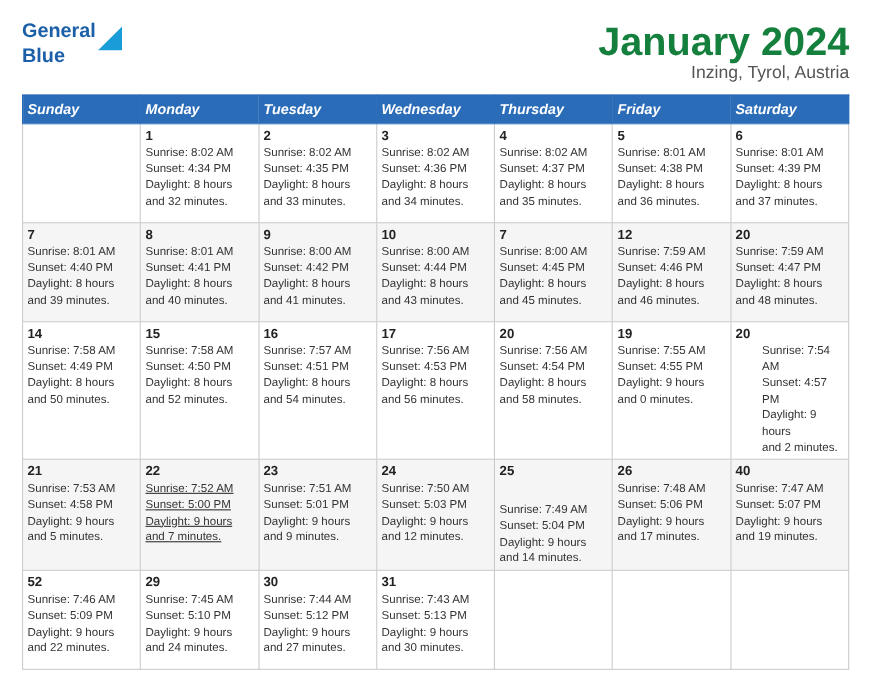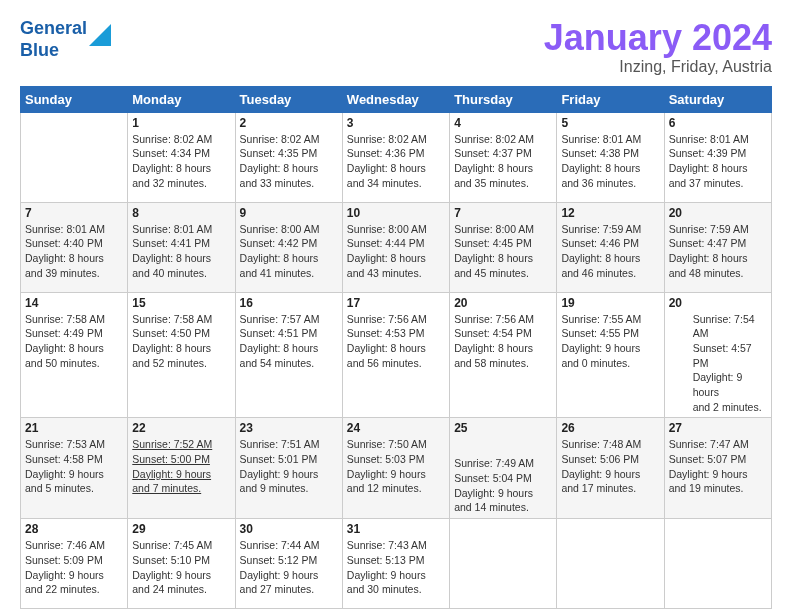--- a/index.html
+++ b/index.html
@@ -38,7 +38,7 @@
     .main-title {
       font-size: 36px;
       font-weight: bold;
-      color: #8b5cf6;
+      color: #15803d;
       line-height: 1.1;
     }
     .subtitle {

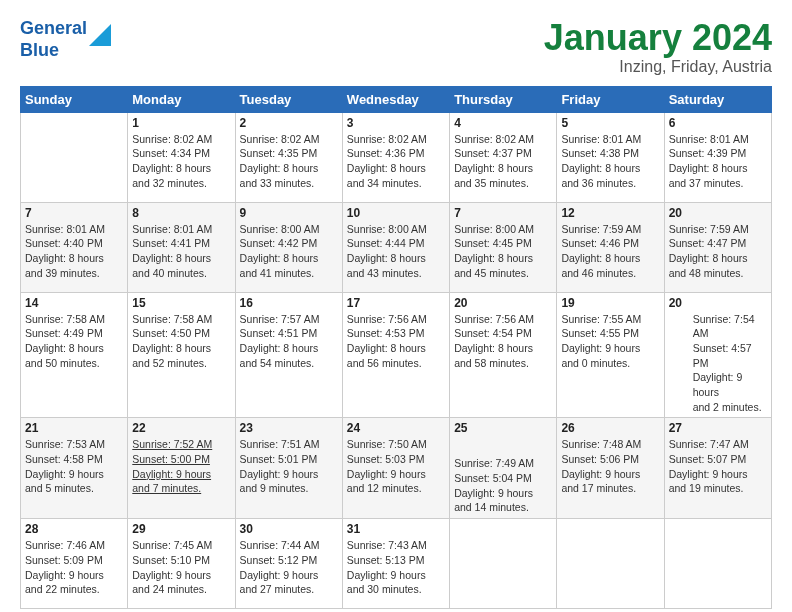--- a/index.html
+++ b/index.html
@@ -111,7 +111,7 @@
     </div>
     <div class="title-section">
       <div class="main-title">January 2024</div>
-      <div class="subtitle">Inzing, Friday, Austria</div>
+      <div class="subtitle">Inzing, Tyrol, Austria</div>
     </div>
   </div>
 

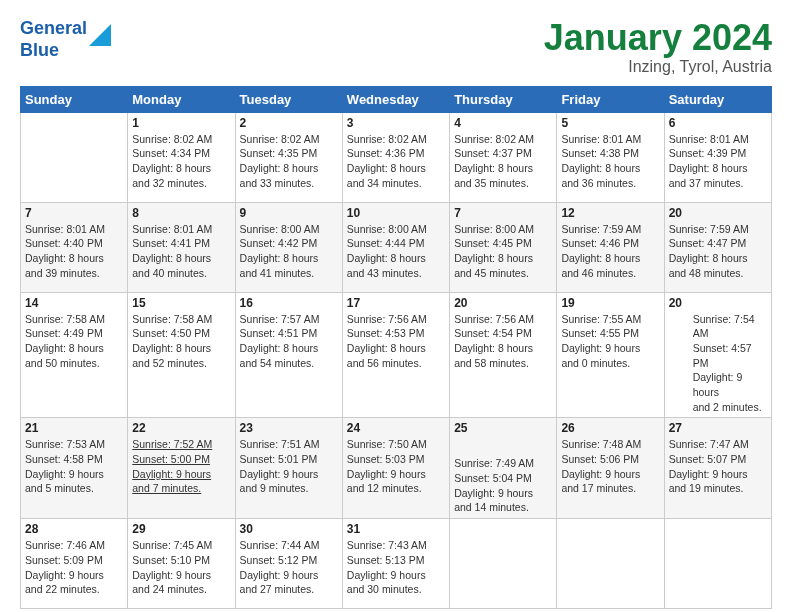--- a/index.html
+++ b/index.html
@@ -58,6 +58,7 @@
       font-size: 13px;
       font-weight: bold;
       border: 1px solid #2a6cb8;
+      font-style: italic;
     }
     tbody tr td {
       border: 1px solid #ccc;

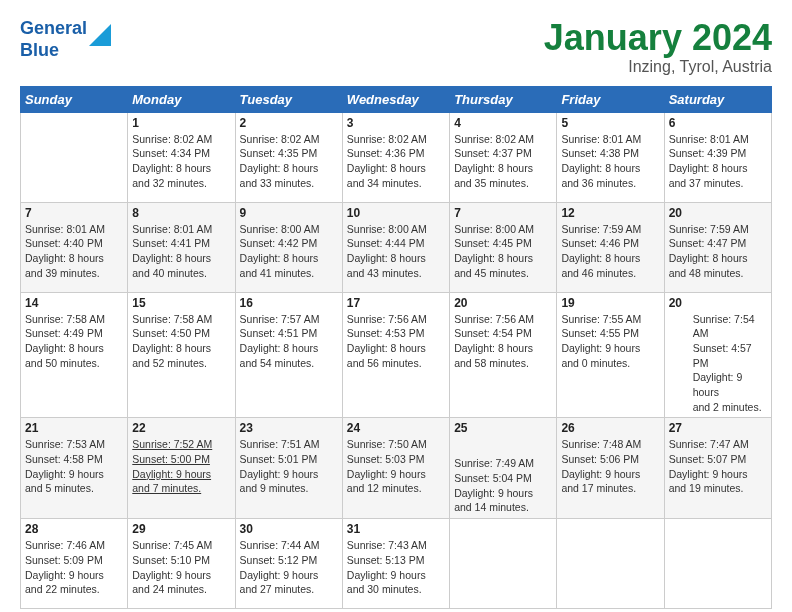--- a/index.html
+++ b/index.html
@@ -320,7 +320,7 @@
 and 17 minutes.</div>
           </td>
           <td>
-            <span class="day-num">27</span>
+            <span class="day-num">40</span>
             <div class="day-info" style="white-space: pre-line;">Sunrise: 7:47 AM
 Sunset: 5:07 PM
 Daylight: 9 hours

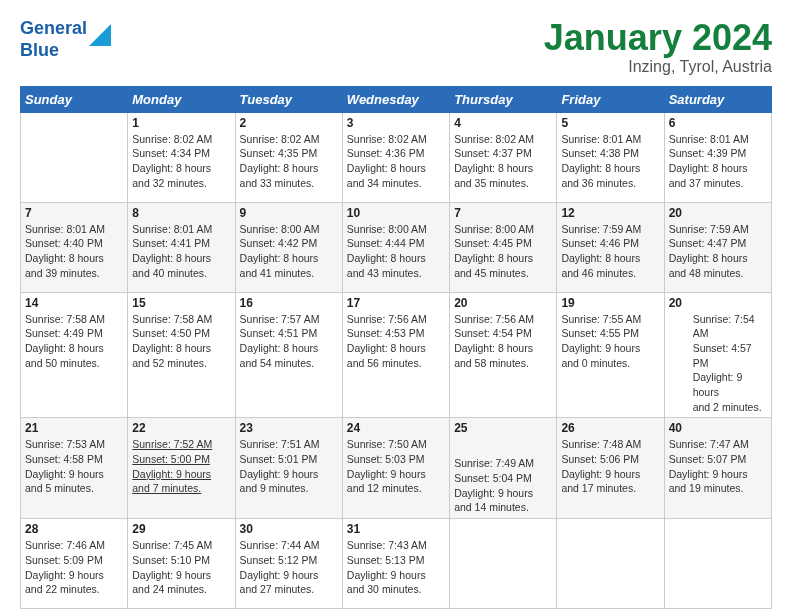--- a/index.html
+++ b/index.html
@@ -329,7 +329,7 @@
         </tr>
         <tr>
           <td>
-            <span class="day-num">28</span>
+            <span class="day-num">52</span>
             <div class="day-info" style="white-space: pre-line;">Sunrise: 7:46 AM
 Sunset: 5:09 PM
 Daylight: 9 hours

